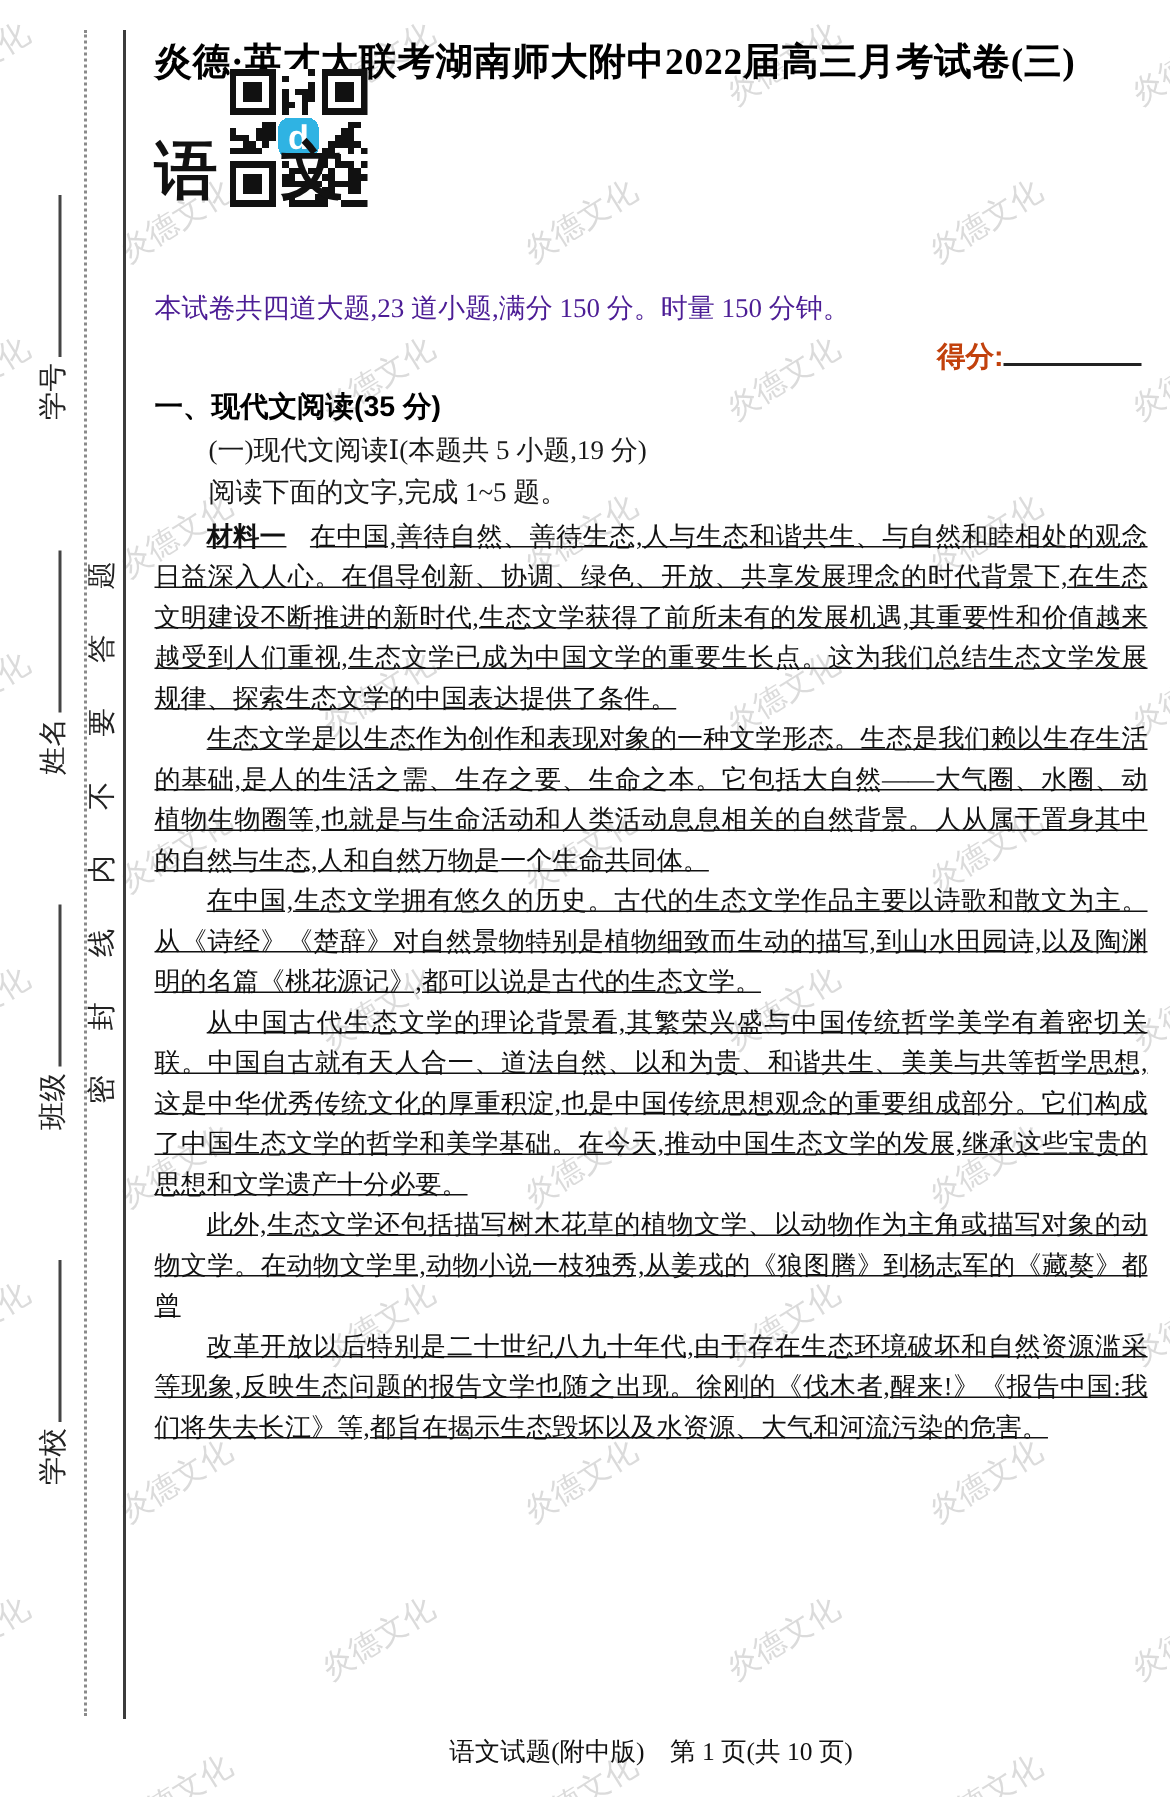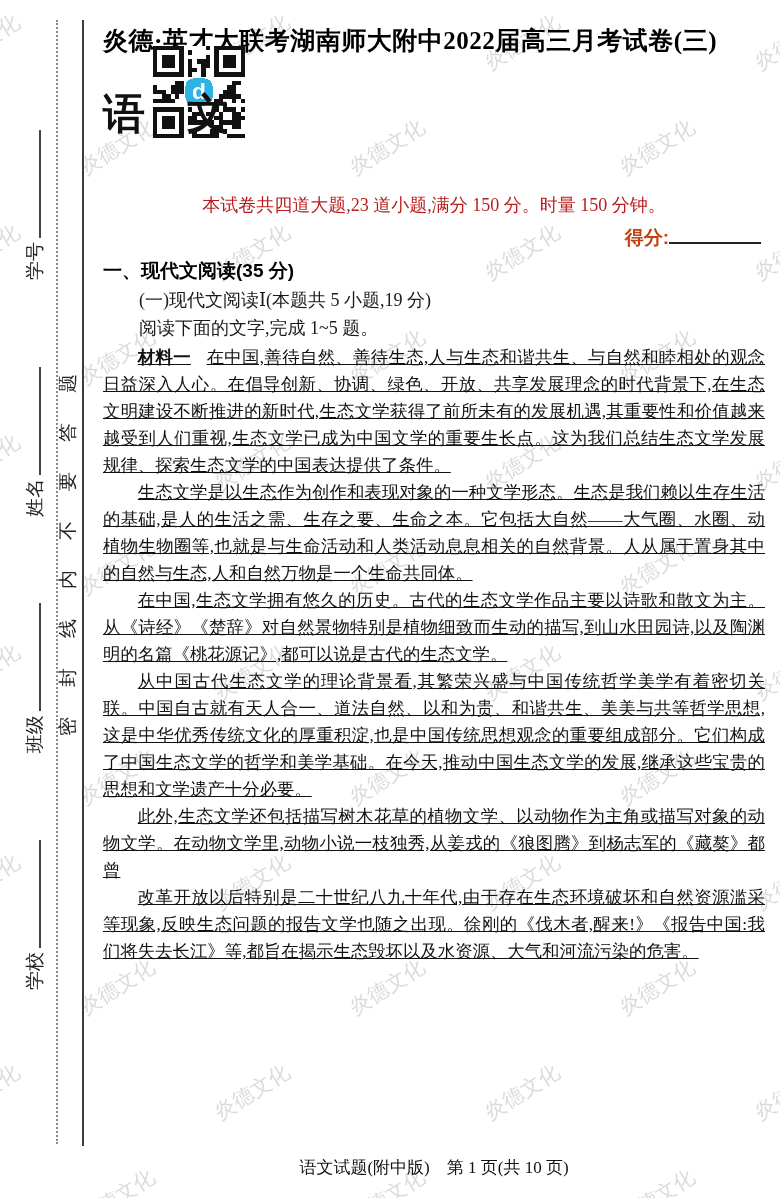--- a/index.html
+++ b/index.html
@@ -60,7 +60,7 @@
   }
   .exam-info {
     position:absolute; top:193px; left:0; width:662px;
-    text-align:center; font-size:18px; color:#b91c1c;
+    font-size:18px; color:#4c1d95;
   }
   .score-row {
     position:absolute; top:225px; right:4px;

